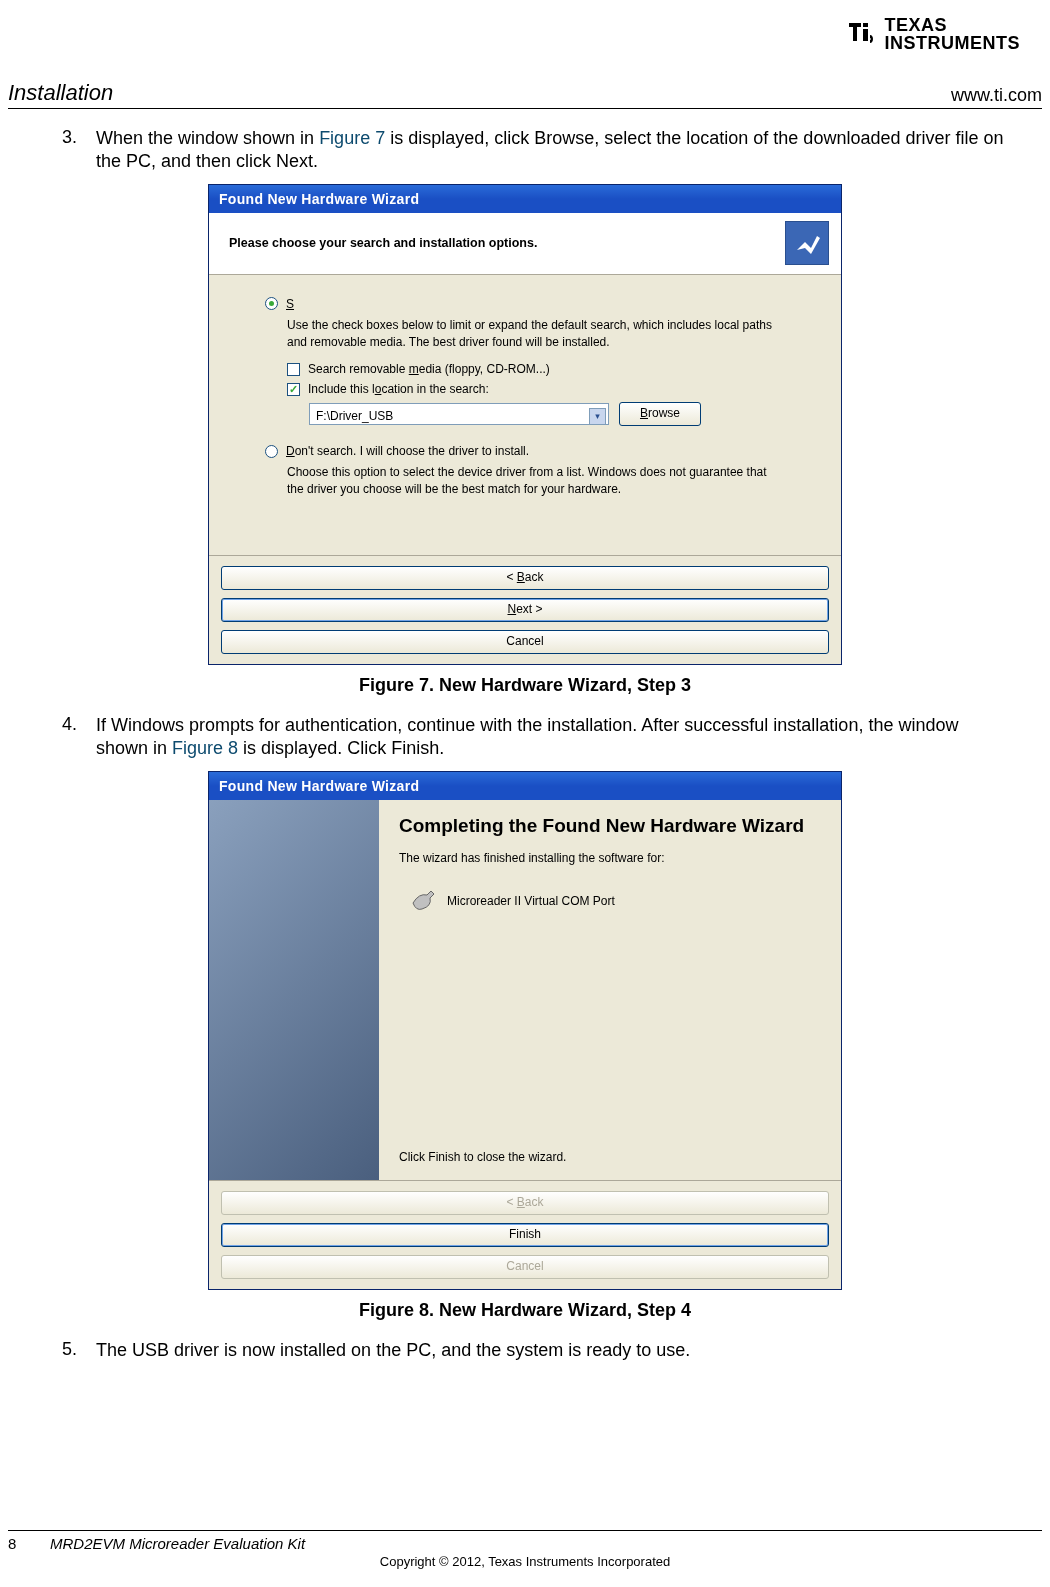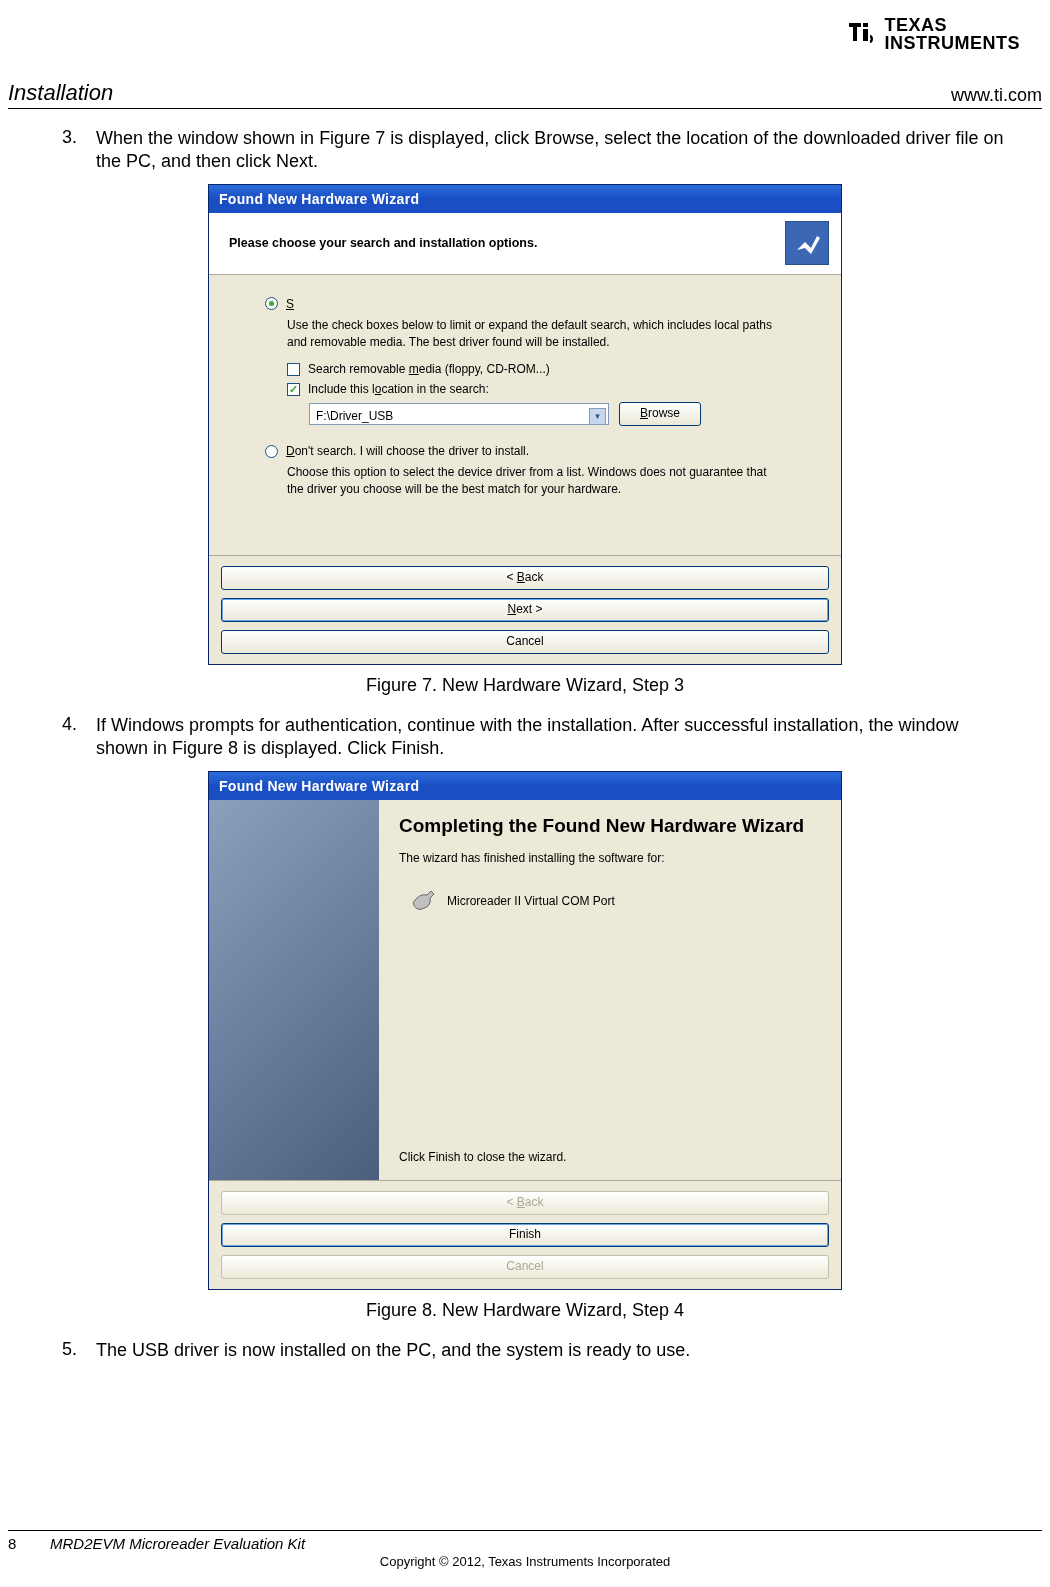--- a/index.html
+++ b/index.html
@@ -40,7 +40,7 @@
   .step { display: flex; margin: 8px 0 8px 24px; }
   .step-num { width: 34px; flex-shrink: 0; }
   .step-text { flex: 1; line-height: 1.3; }
-  .figref { color: #000000; }
+  .figref { color: #0c4a6e; }
   .fig-caption { text-align: center; font-weight: normal; margin: 10px 0 18px 0; font-size: 18px; }
 
   

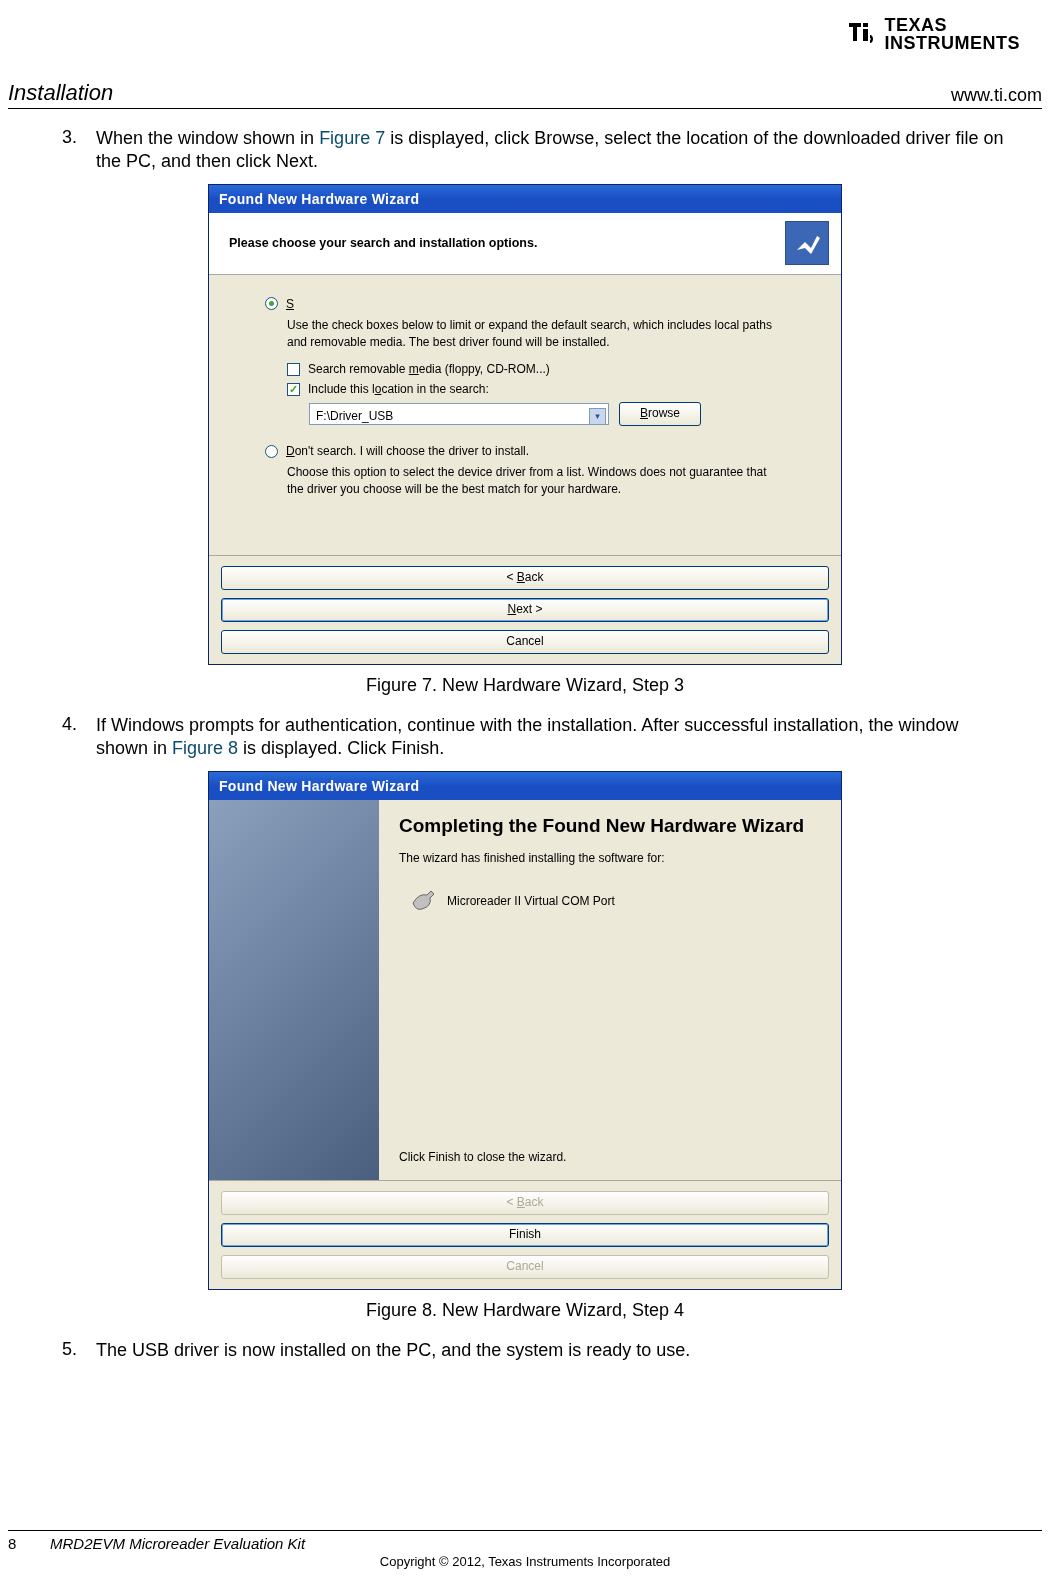--- a/index.html
+++ b/index.html
@@ -41,7 +41,7 @@
   .step-num { width: 34px; flex-shrink: 0; }
   .step-text { flex: 1; line-height: 1.3; }
   .figref { color: #0c4a6e; }
-  .fig-caption { text-align: center; font-weight: normal; margin: 10px 0 18px 0; font-size: 18px; }
+  .fig-caption { text-align: center; font-weight: bold; margin: 10px 0 18px 0; font-size: 18px; }
 
   
   .wizard {

